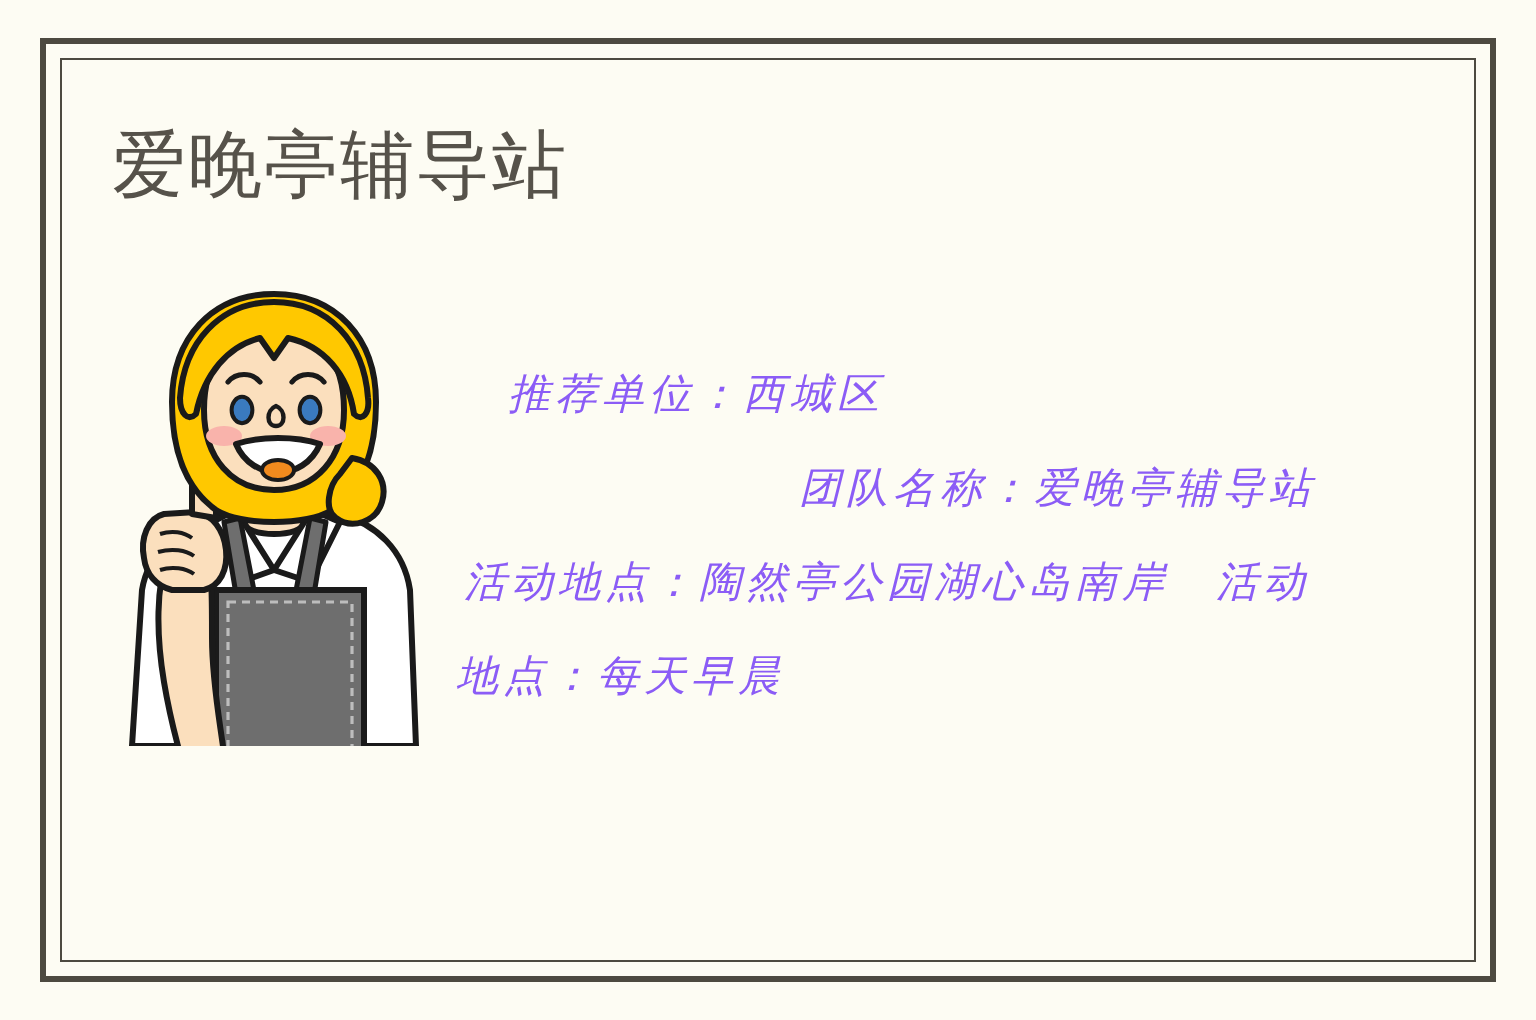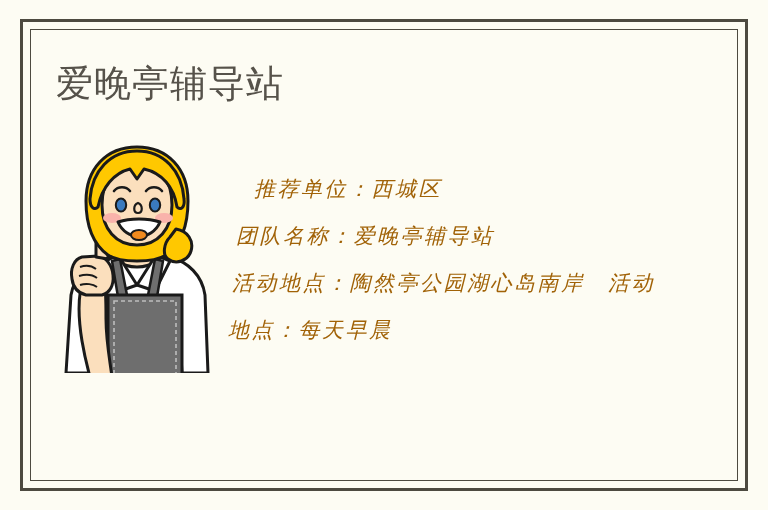--- a/index.html
+++ b/index.html
@@ -72,9 +72,9 @@
   .info-block {
     position: absolute;
     left: 228px;
-    top: 166px;
+    top: 174px;
     width: 430px;
-    color: #a16207;
+    color: #8b5cf6;
     font-size: 21px;
     line-height: 47px;
     letter-spacing: 2.5px;

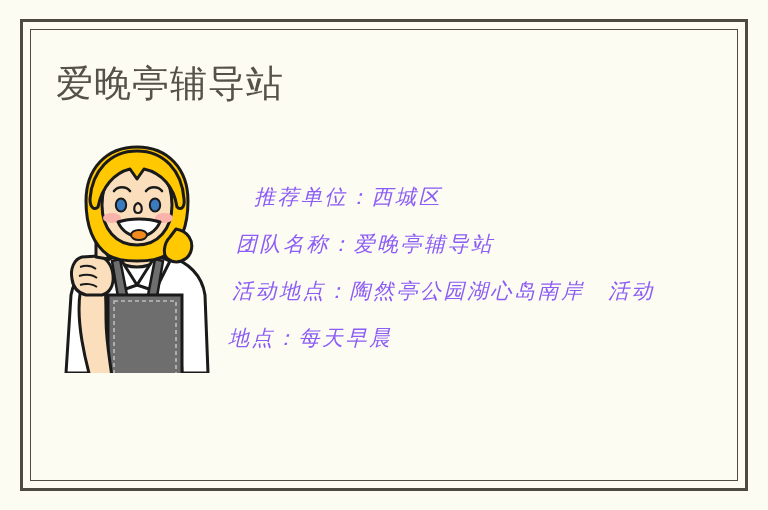--- a/index.html
+++ b/index.html
@@ -85,7 +85,7 @@
     font-style: italic;
   }
   .info-line.indent-1 { text-indent: 26px; }
-  .info-line.indent-2 { text-indent: 8px; }
+  .info-line.indent-2 { text-indent: 8px; text-align: right; }
   .info-line.wrap {
     text-indent: 4px;
     white-space: normal;

